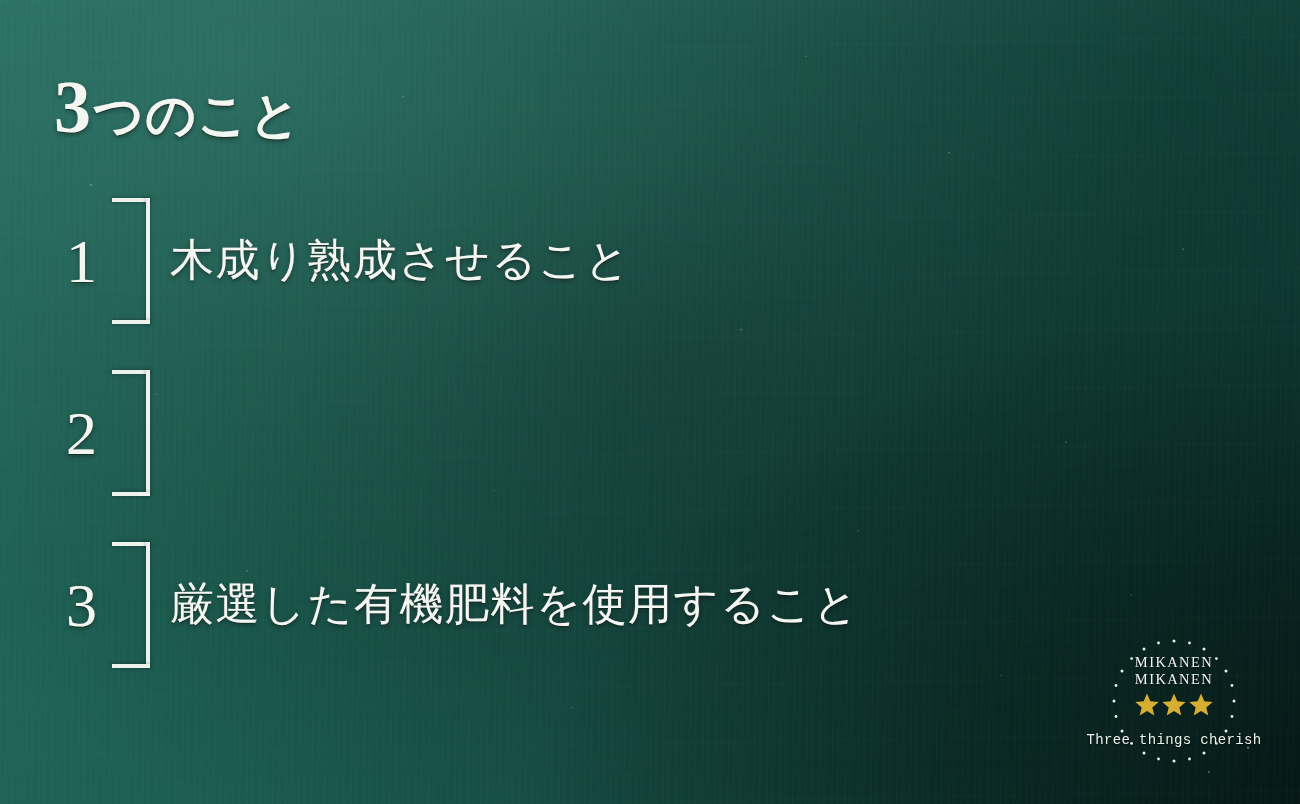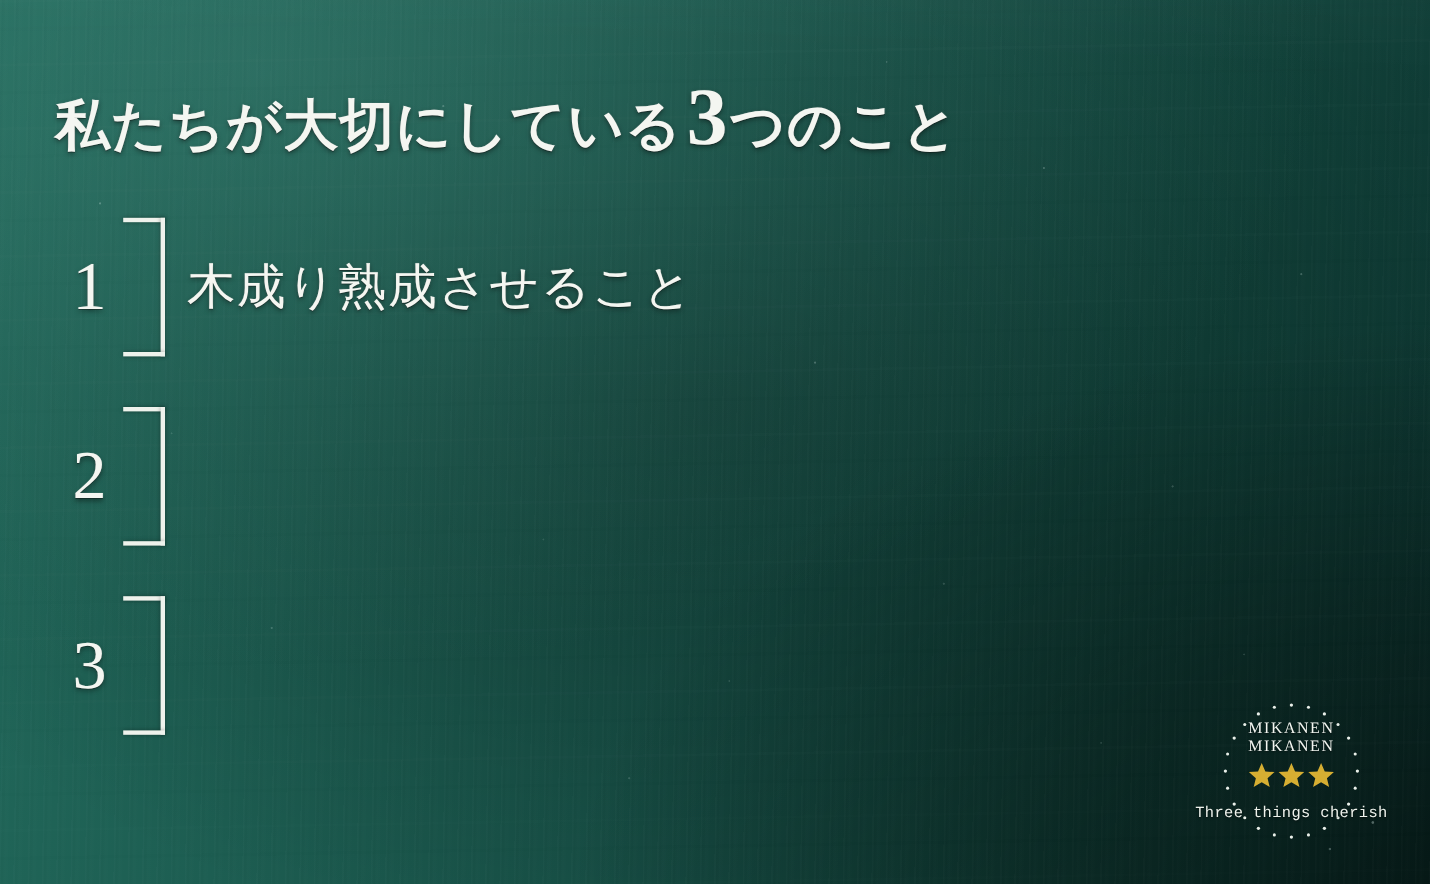--- a/index.html
+++ b/index.html
@@ -247,7 +247,6 @@
   <div id="tex-dust"></div>
 
   <h1 id="title">
-    <span class="seg chalk">私たちが大切にしている</span>
     <span class="big-num chalk">3</span>
     <span class="seg chalk">つのこと</span>
   </h1>

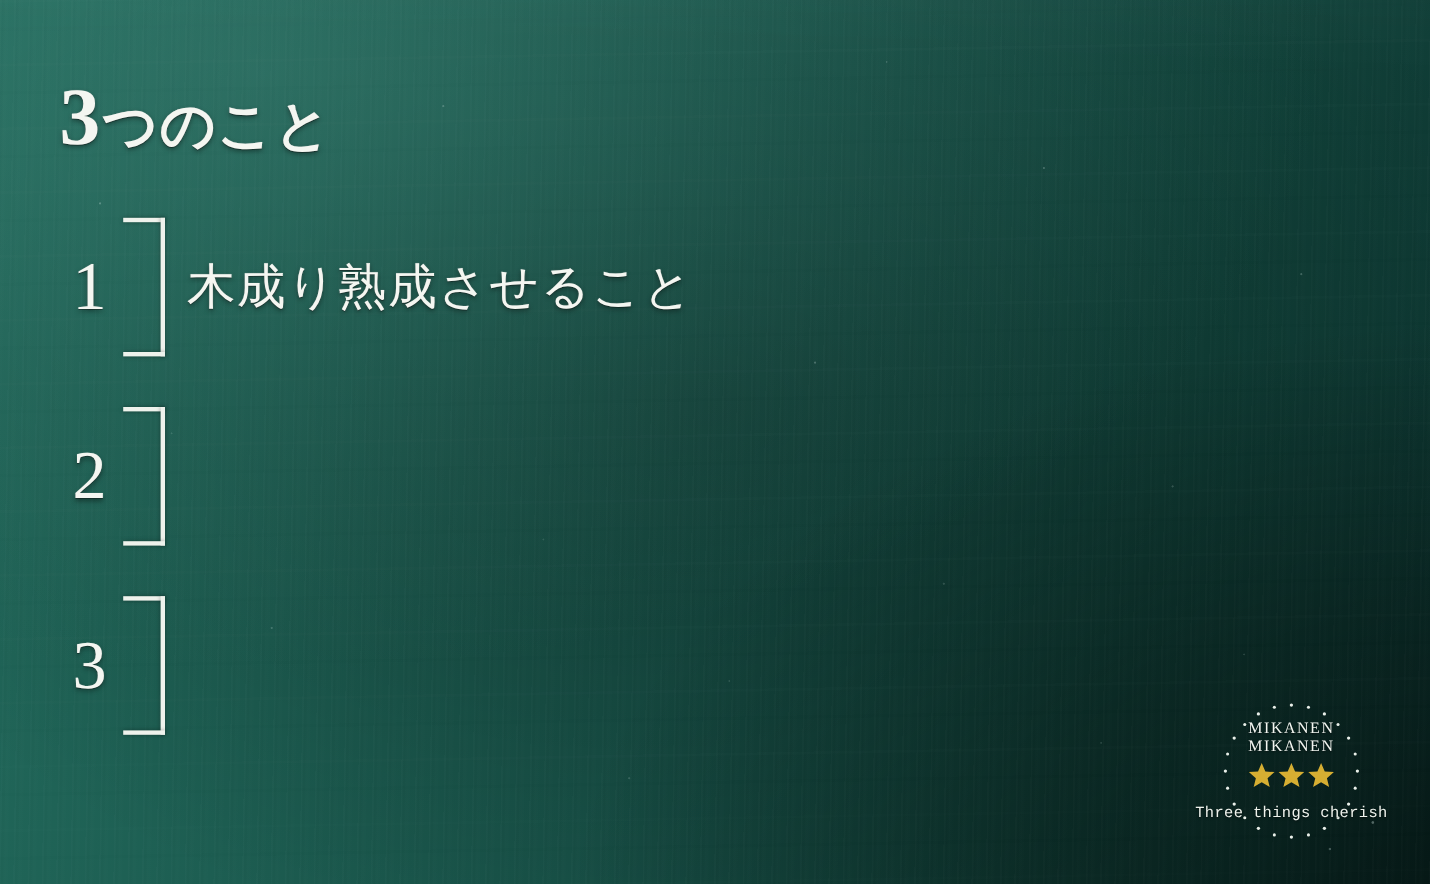--- a/index.html
+++ b/index.html
@@ -290,6 +290,7 @@
               <span class="a-bot"></span>
           </span>
         </div>
+        <span class="row-text chalk">厳選した有機肥料を使用すること</span>
       </div>
     </div>
 

